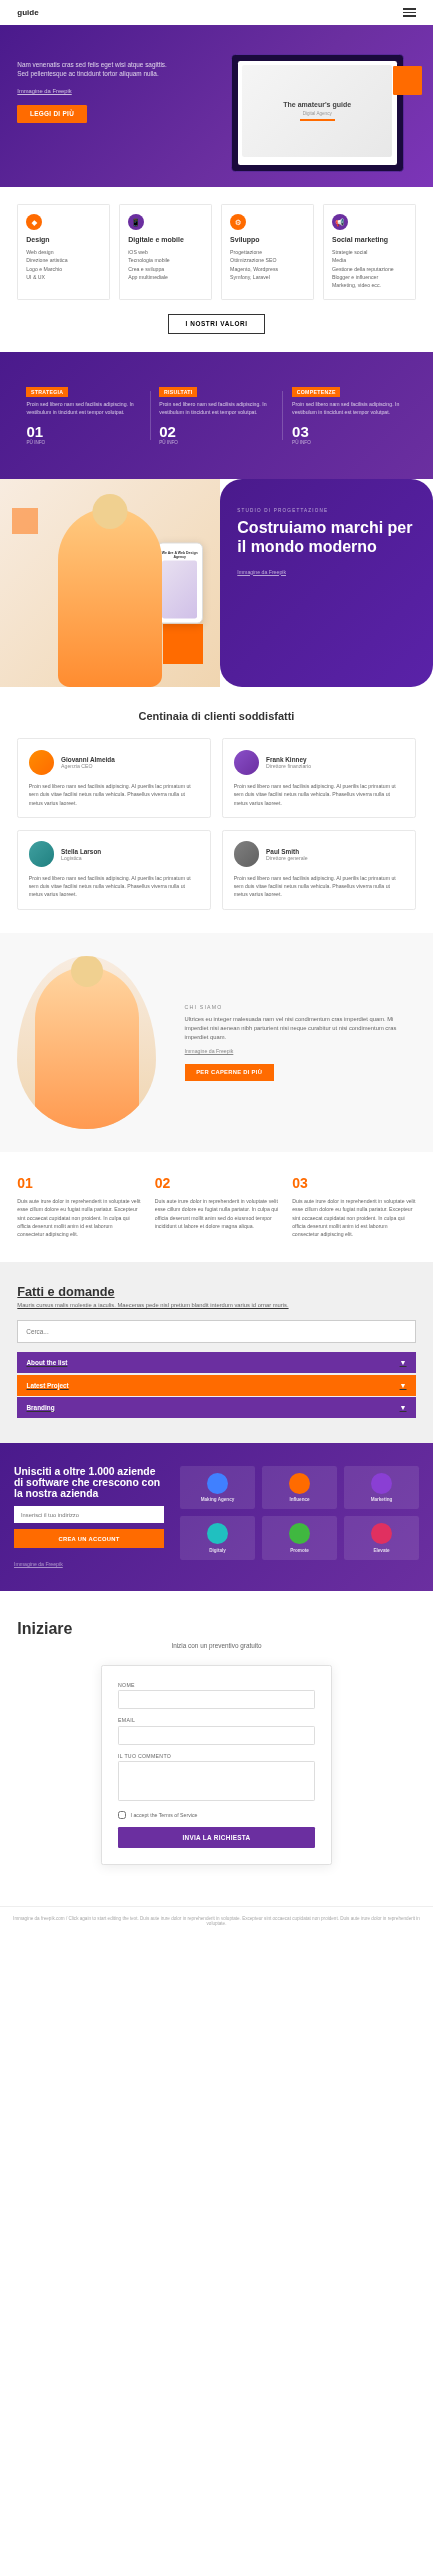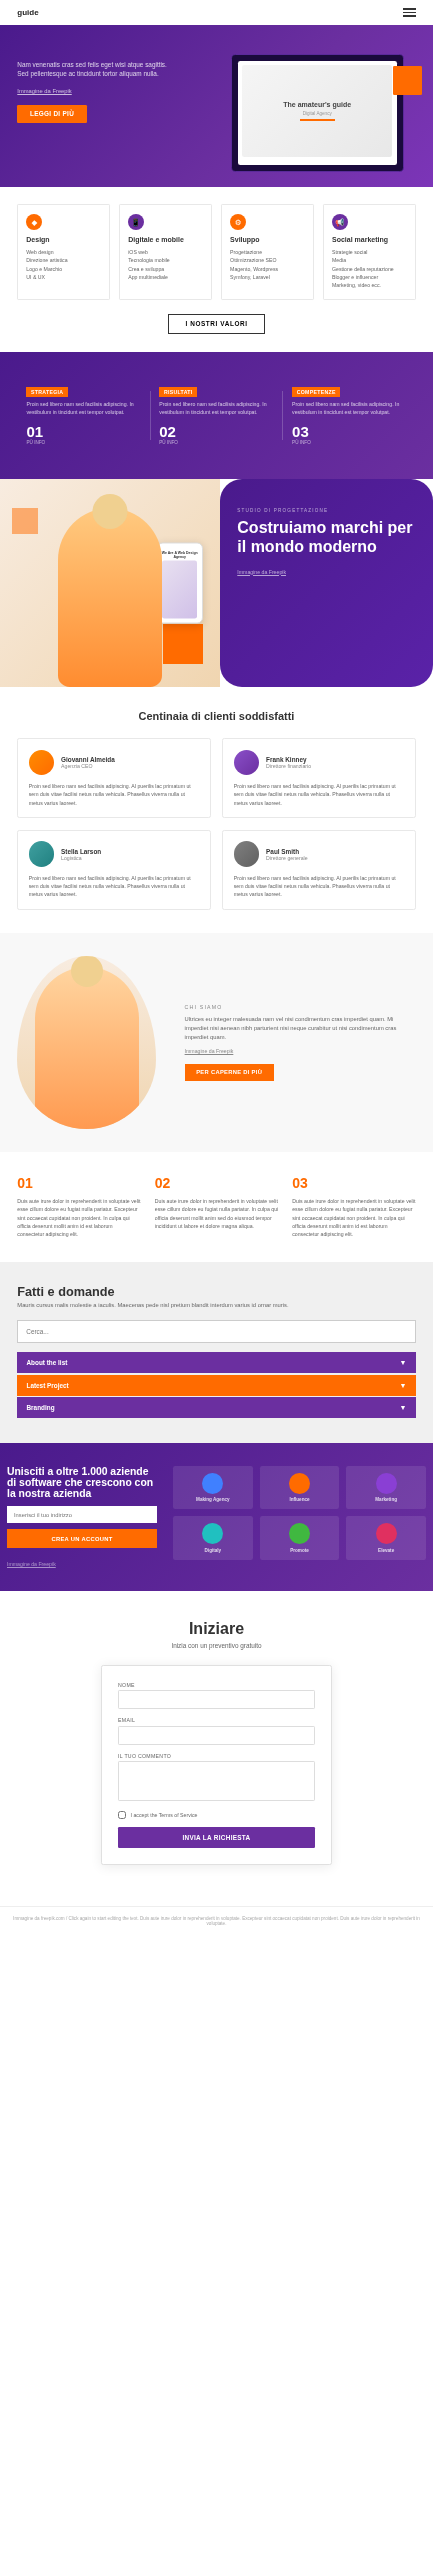--- a/index.html
+++ b/index.html
@@ -127,7 +127,7 @@
     .step-text { font-size: 5.2px; color: #666; line-height: 1.6; }
 
     
-    .faq-section { background: #f0f0f0; padding: 23px 17.3px; }
+    .faq-section { background: #f0f0f0; padding: 23px 17.3px; text-decoration: underline; }
     .faq-title { font-size: 12.7px; font-weight: 800; color: #333; margin-bottom: 3.5px; }
     .faq-subtitle { font-size: 5.8px; color: #666; margin-bottom: 11.6px; }
     .faq-search { width: 100%; padding: 7px 8px; border: 0.6px solid #ccc; font-size: 6.4px; margin-bottom: 9.2px; background: #fff; }

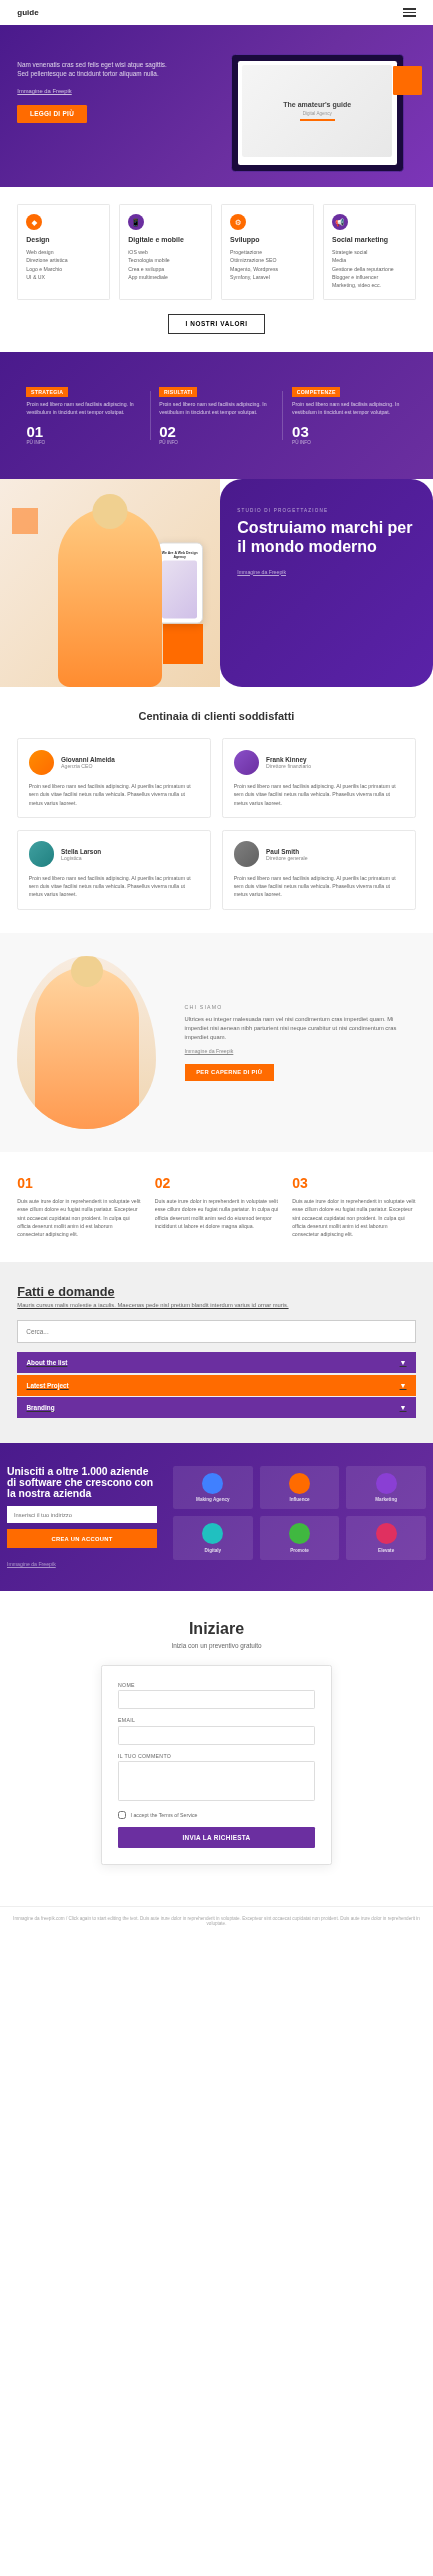--- a/index.html
+++ b/index.html
@@ -136,7 +136,7 @@
     .faq-arrow { font-size: 7px; }
 
     
-    .join-section { background: linear-gradient(135deg, #4a1a8c, #6b2fa0); padding: 23px 7px; display: flex; gap: 16px; }
+    .join-section { background: linear-gradient(135deg, #4a1a8c, #6b2fa0); padding: 23px 14px; display: flex; gap: 16px; }
     .join-text { flex: 0 0 150px; }
     .join-title { font-size: 10.4px; font-weight: 800; color: #fff; margin-bottom: 7px; }
     .join-input { width: 100%; padding: 5.8px 7px; border: none; font-size: 5.8px; margin-bottom: 5.8px; }

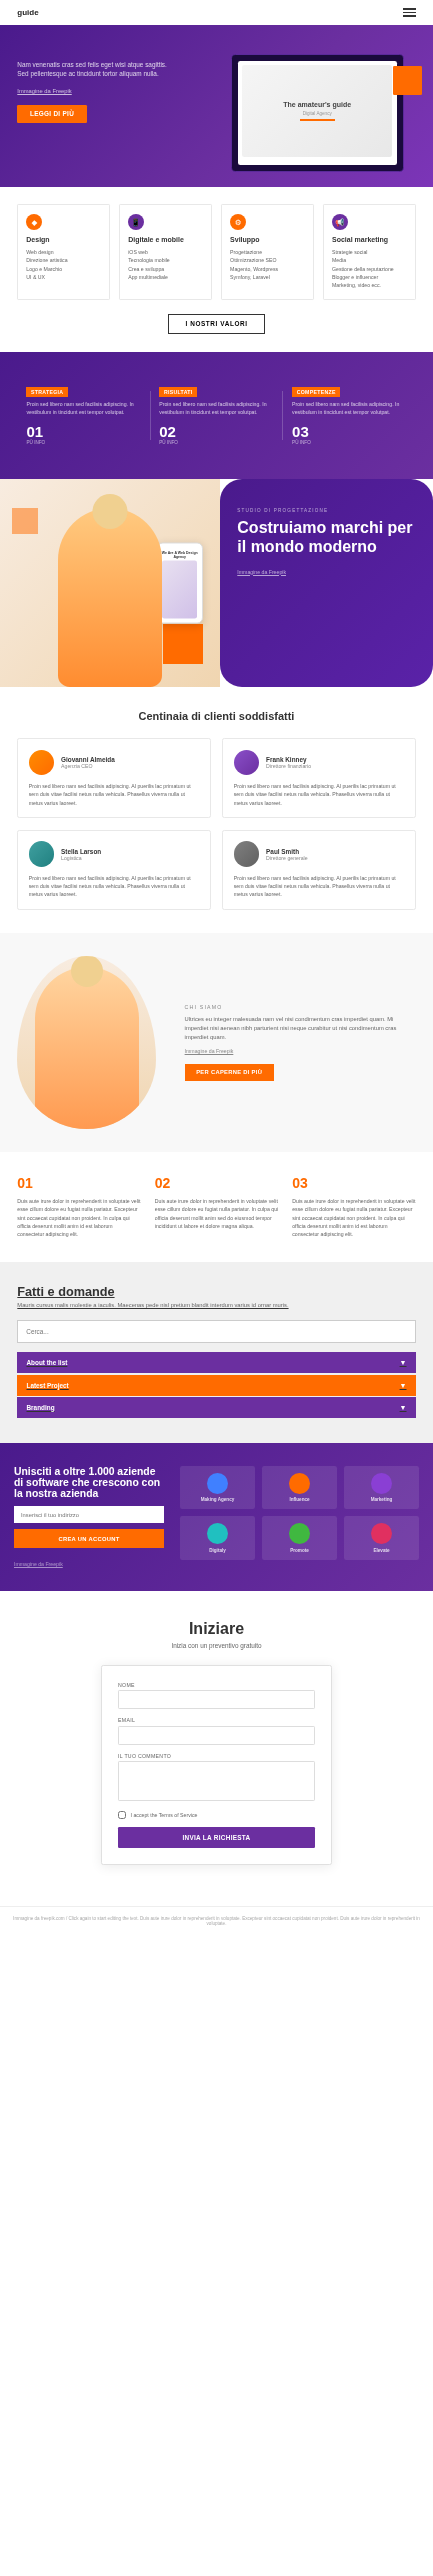--- a/index.html
+++ b/index.html
@@ -158,7 +158,7 @@
 
     
     .iniziare-section { background: #fff; padding: 29px 17.3px; }
-    .iniziare-title { text-align: center; font-size: 16px; font-weight: 800; color: #333; margin-bottom: 3.5px; }
+    .iniziare-title { font-size: 16px; font-weight: 800; color: #333; margin-bottom: 3.5px; }
     .iniziare-subtitle { text-align: center; font-size: 6.4px; color: #666; margin-bottom: 16px; }
     .form-card { background: #fff; border: 0.6px solid #e0e0e0; border-radius: 2.3px; padding: 16px; max-width: 231px; margin: 0 auto; box-shadow: 0 1.2px 11.6px rgba(0,0,0,0.08); }
     .form-field { margin-bottom: 8px; }

